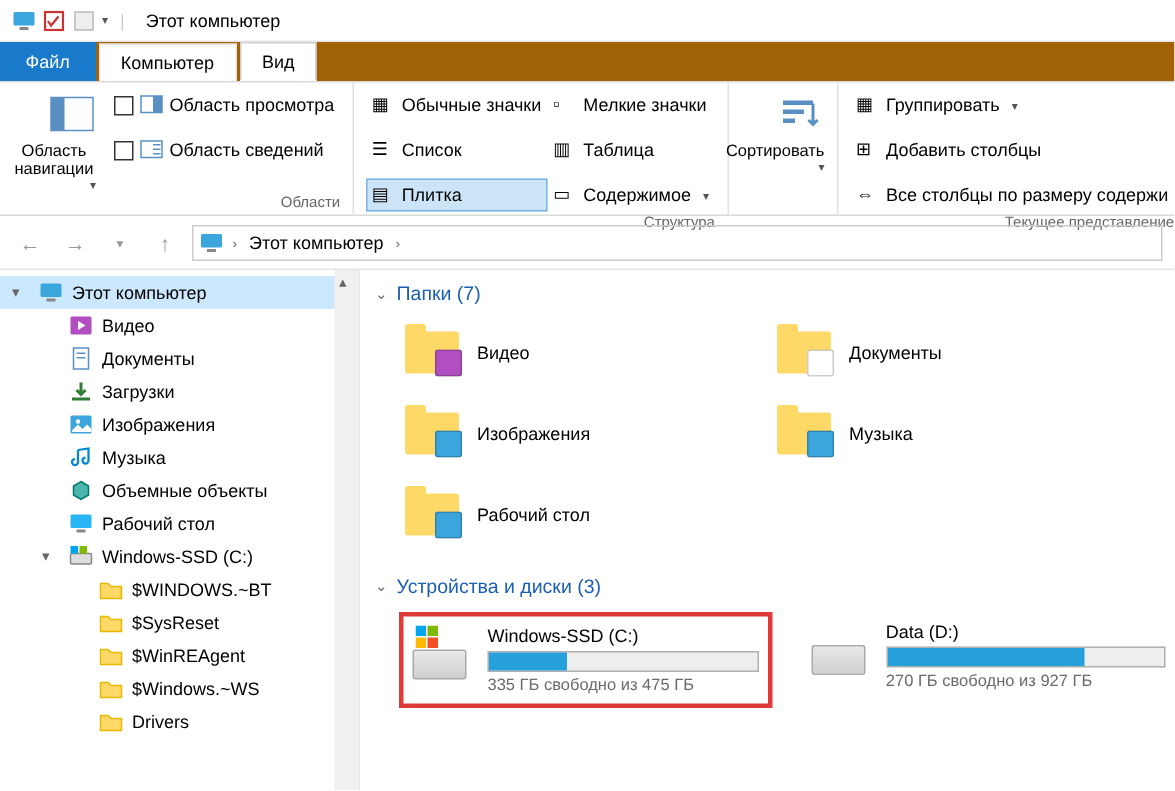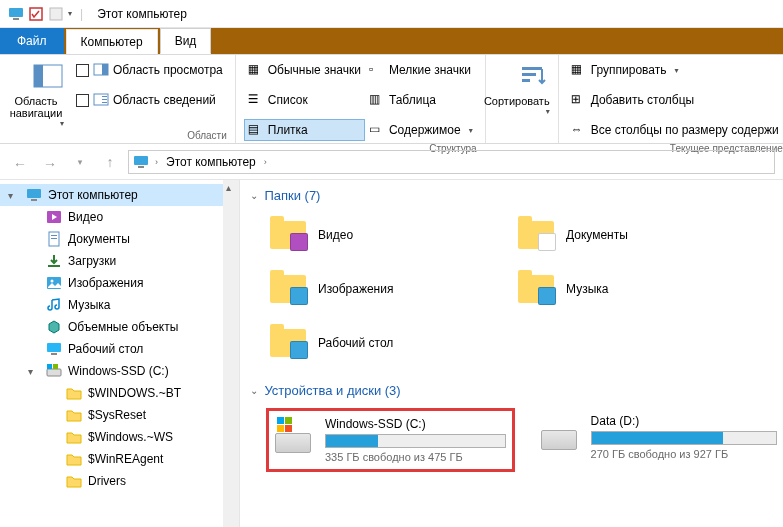--- a/index.html
+++ b/index.html
@@ -369,16 +369,16 @@
               <path d="M1 4 h5 l2 2 h7 v8 h-14 z" fill="#ffd968" stroke="#e6b800"></path>
             </svg>
           </span>
+          <span>$WinREAgent</span>
+        </div>
+        <div class="tree-item lvl3">
+          <span class="exp"></span>
+          <span class="ic">
+            <svg width="16" height="16">
+              <path d="M1 4 h5 l2 2 h7 v8 h-14 z" fill="#ffd968" stroke="#e6b800"></path>
+            </svg>
+          </span>
           <span>$Windows.~WS</span>
-        </div>
-        <div class="tree-item lvl3">
-          <span class="exp"></span>
-          <span class="ic">
-            <svg width="16" height="16">
-              <path d="M1 4 h5 l2 2 h7 v8 h-14 z" fill="#ffd968" stroke="#e6b800"></path>
-            </svg>
-          </span>
-          <span>$WinREAgent</span>
         </div>
         <div class="tree-item lvl3">
           <span class="exp"></span>

